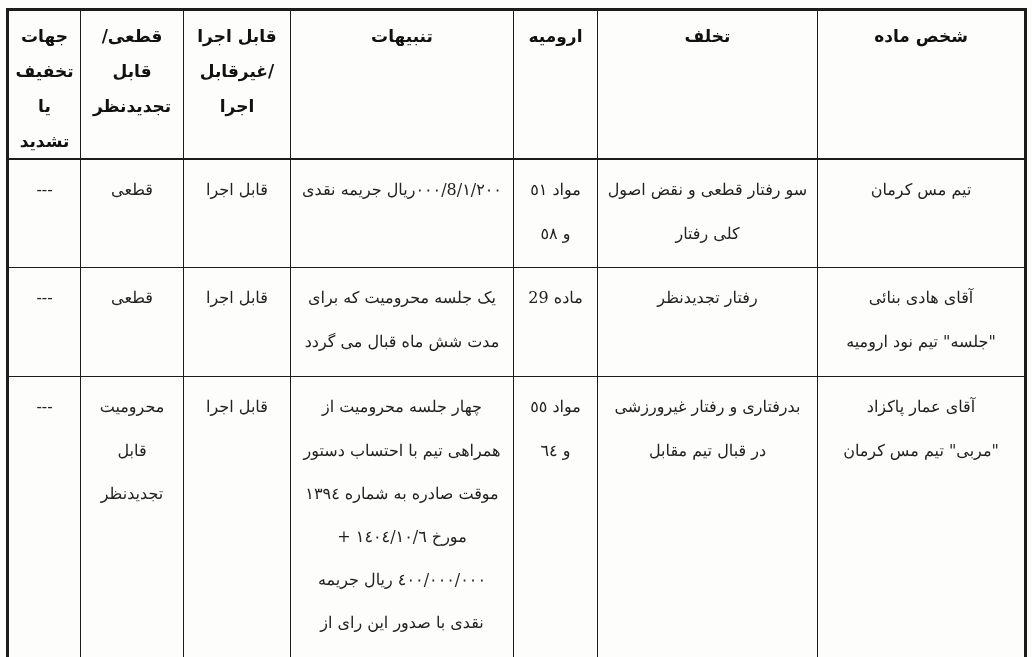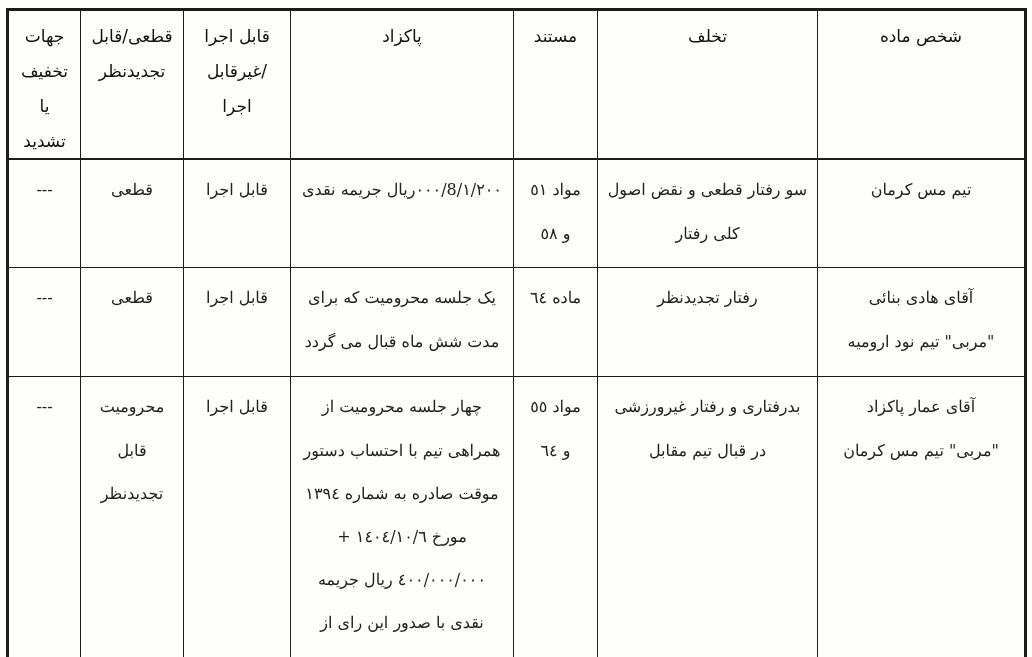--- a/index.html
+++ b/index.html
@@ -36,7 +36,7 @@
   table.ruling th {
     border-bottom-width: 2.6px;
     font-family: "DejaVu Sans", "Liberation Sans", sans-serif;
-    font-weight: normal;
+    font-weight: bold;
     font-size: 17px;
     line-height: 2.05;
     vertical-align: top;

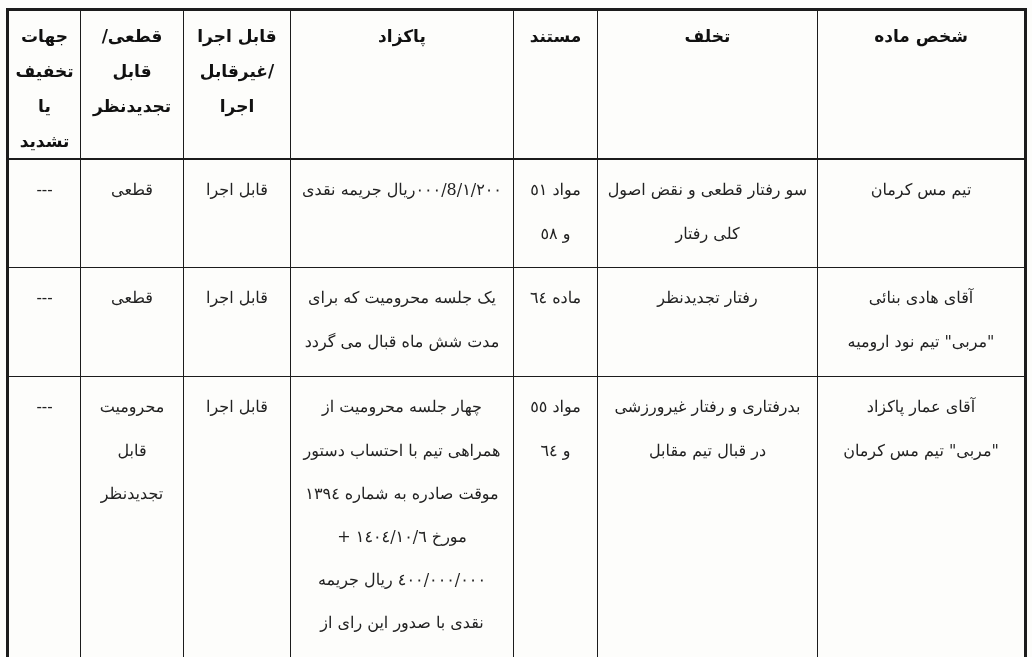--- a/index.html
+++ b/index.html
@@ -78,7 +78,7 @@
         <th>شخص ماده</th>
         <th>تخلف</th>
         <th>مستند</th>
-        <th>پاکزاد</th>
+        <th>تنبیهات</th>
         <th>قابل اجرا
 /غیرقابل
 اجرا</th>

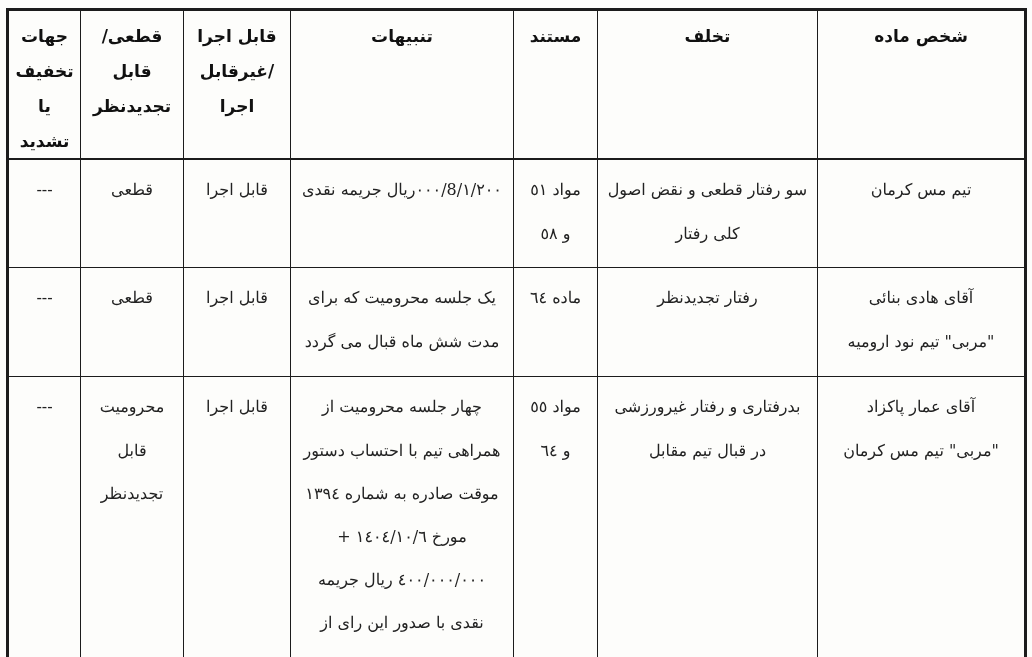--- a/index.html
+++ b/index.html
@@ -77,7 +77,7 @@
       <tr>
         <th>شخص ماده</th>
         <th>تخلف</th>
-        <th>مستند</th>
+        <th>ارومیه</th>
         <th>تنبیهات</th>
         <th>قابل اجرا
 /غیرقابل

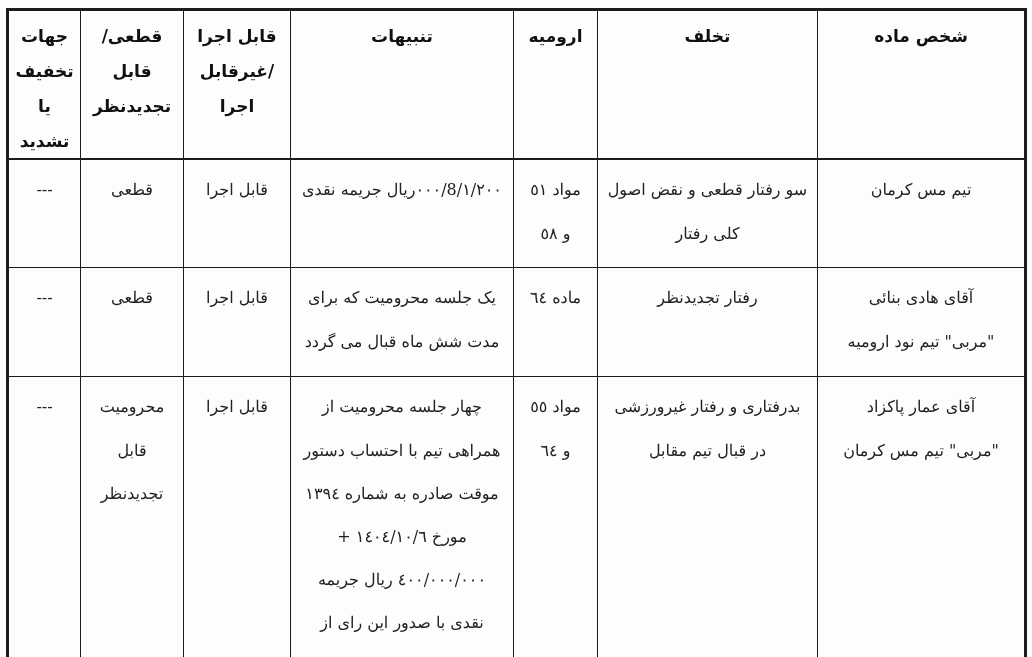--- a/index.html
+++ b/index.html
@@ -105,7 +105,7 @@
         <td>آقای هادی بنائی
 "مربی" تیم نود ارومیه</td>
         <td>رفتار تجدیدنظر</td>
-        <td>ماده ٦٤</td>
+        <td>ماده 29</td>
         <td>یک جلسه محرومیت که برای مدت شش ماه قبال می گردد</td>
         <td>قابل اجرا</td>
         <td>قطعی</td>

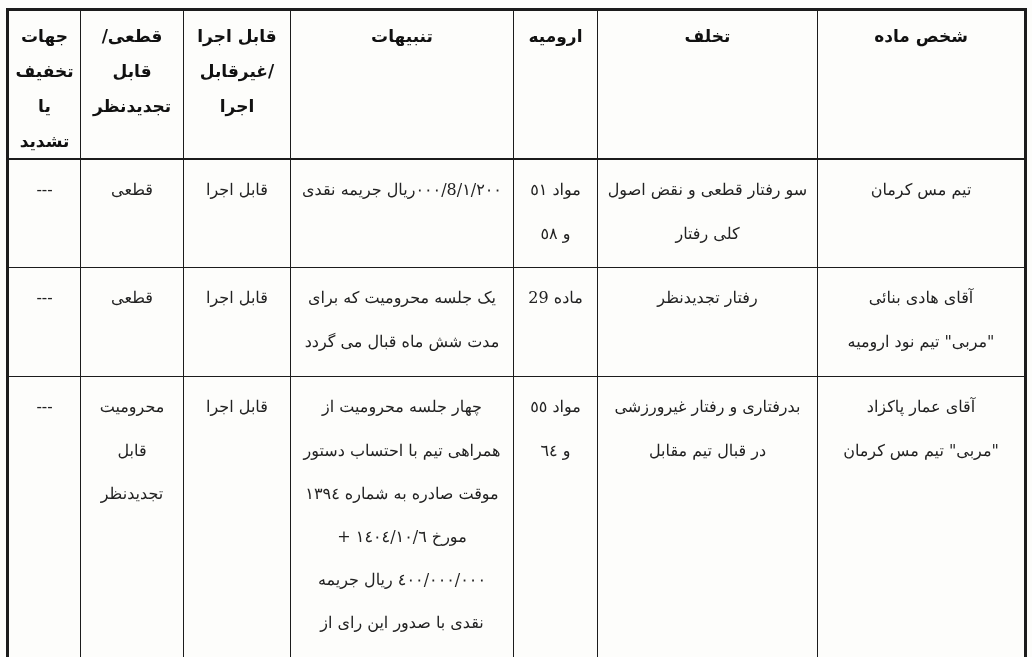--- a/index.html
+++ b/index.html
@@ -103,7 +103,7 @@
       </tr>
       <tr class="r2">
         <td>آقای هادی بنائی
-"مربی" تیم نود ارومیه</td>
+"جلسه" تیم نود ارومیه</td>
         <td>رفتار تجدیدنظر</td>
         <td>ماده 29</td>
         <td>یک جلسه محرومیت که برای مدت شش ماه قبال می گردد</td>

